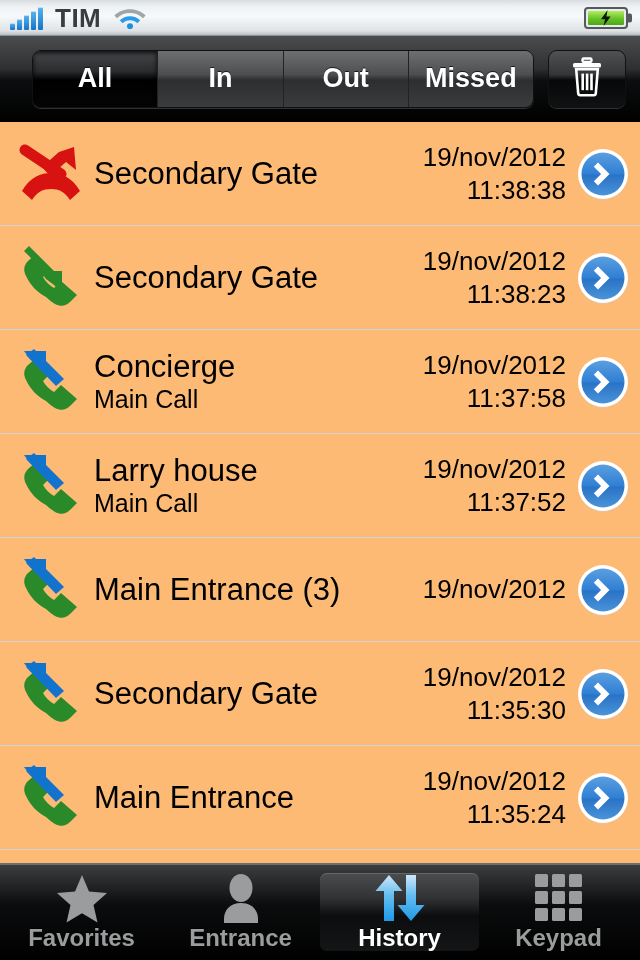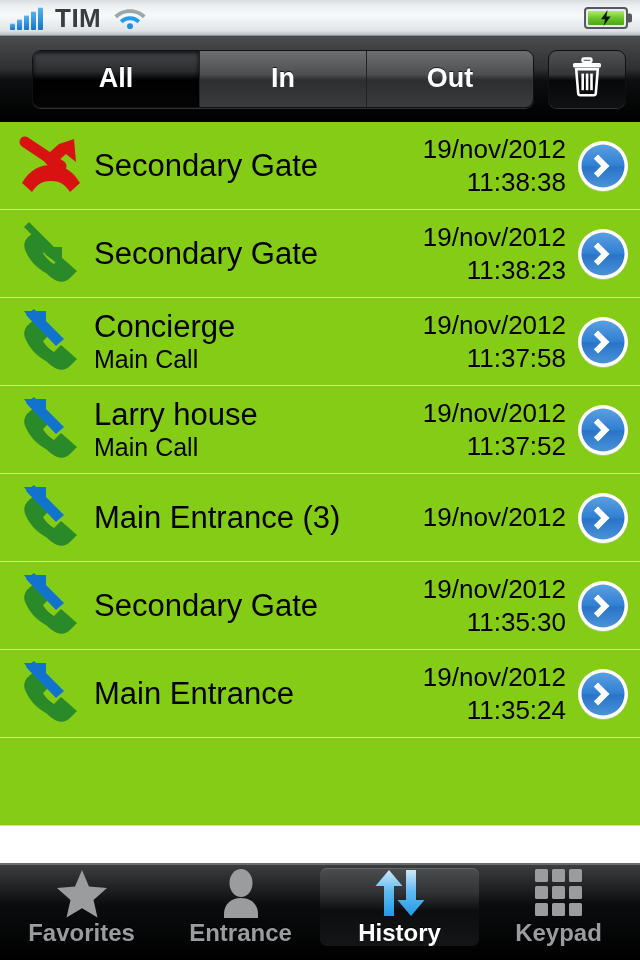--- a/index.html
+++ b/index.html
@@ -176,6 +176,7 @@
       <div class="seg selected">All</div>
       <div class="seg">In</div>
       <div class="seg">Out</div>
+      <div class="seg">Missed</div>
     </div>
     <div class="trash-btn">
       <span>

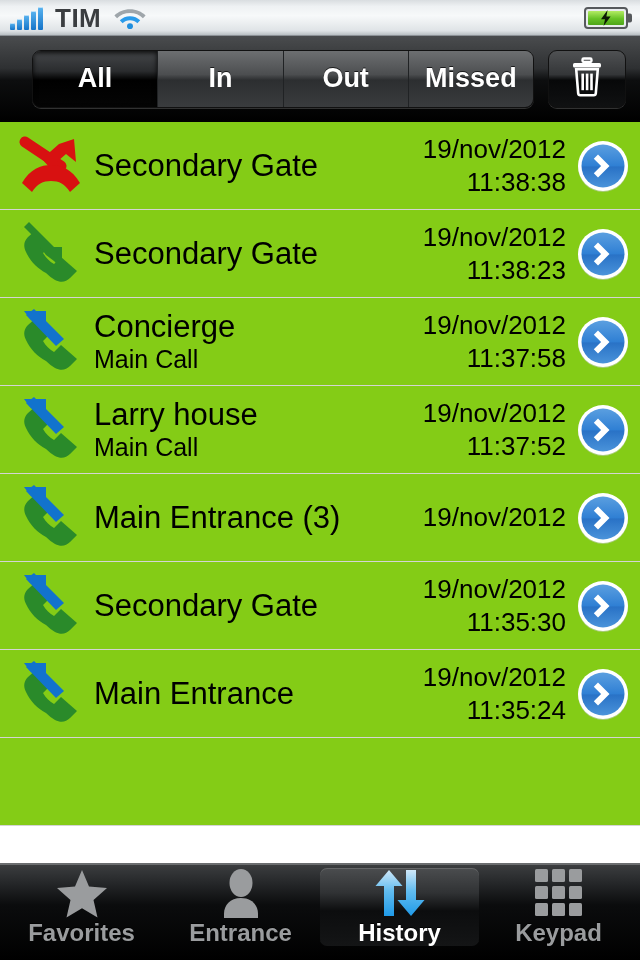--- a/index.html
+++ b/index.html
@@ -95,9 +95,9 @@
   
   .list { flex:1 1 auto; background:#ffffff; overflow:hidden; }
   .row {
-    height:88px; display:flex; align-items:center;
+    height:104px; display:flex; align-items:center;
     border-bottom:1px solid #d4d4d4;
-    padding:0 10px 0 12px; background:#84cc16;
+    padding:0 10px 0 12px; background:#fdba74;
   }
   .row.blank { border-bottom:1px solid #d4d4d4; }
   .callicon { flex:0 0 78px; height:66px; display:flex; align-items:center; justify-content:center; }

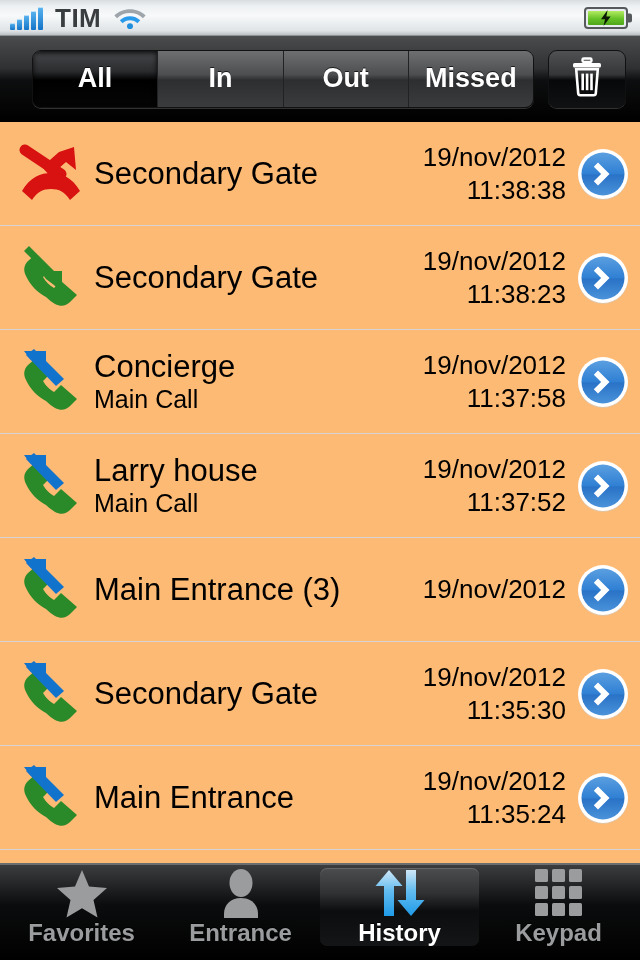--- a/index.html
+++ b/index.html
@@ -121,7 +121,7 @@
     flex:0 0 97px; height:97px;
     background:linear-gradient(to bottom,#3b3d3f 0%,#242628 20%,#0b0c0d 42%,#000 100%);
     border-top:2px solid #6b6d6f;
-    display:flex; align-items:flex-start; padding:3px 2px 4px;
+    display:flex; align-items:center; padding:3px 2px 4px;
   }
   .tab {
     flex:1 1 0; display:flex; flex-direction:column;

